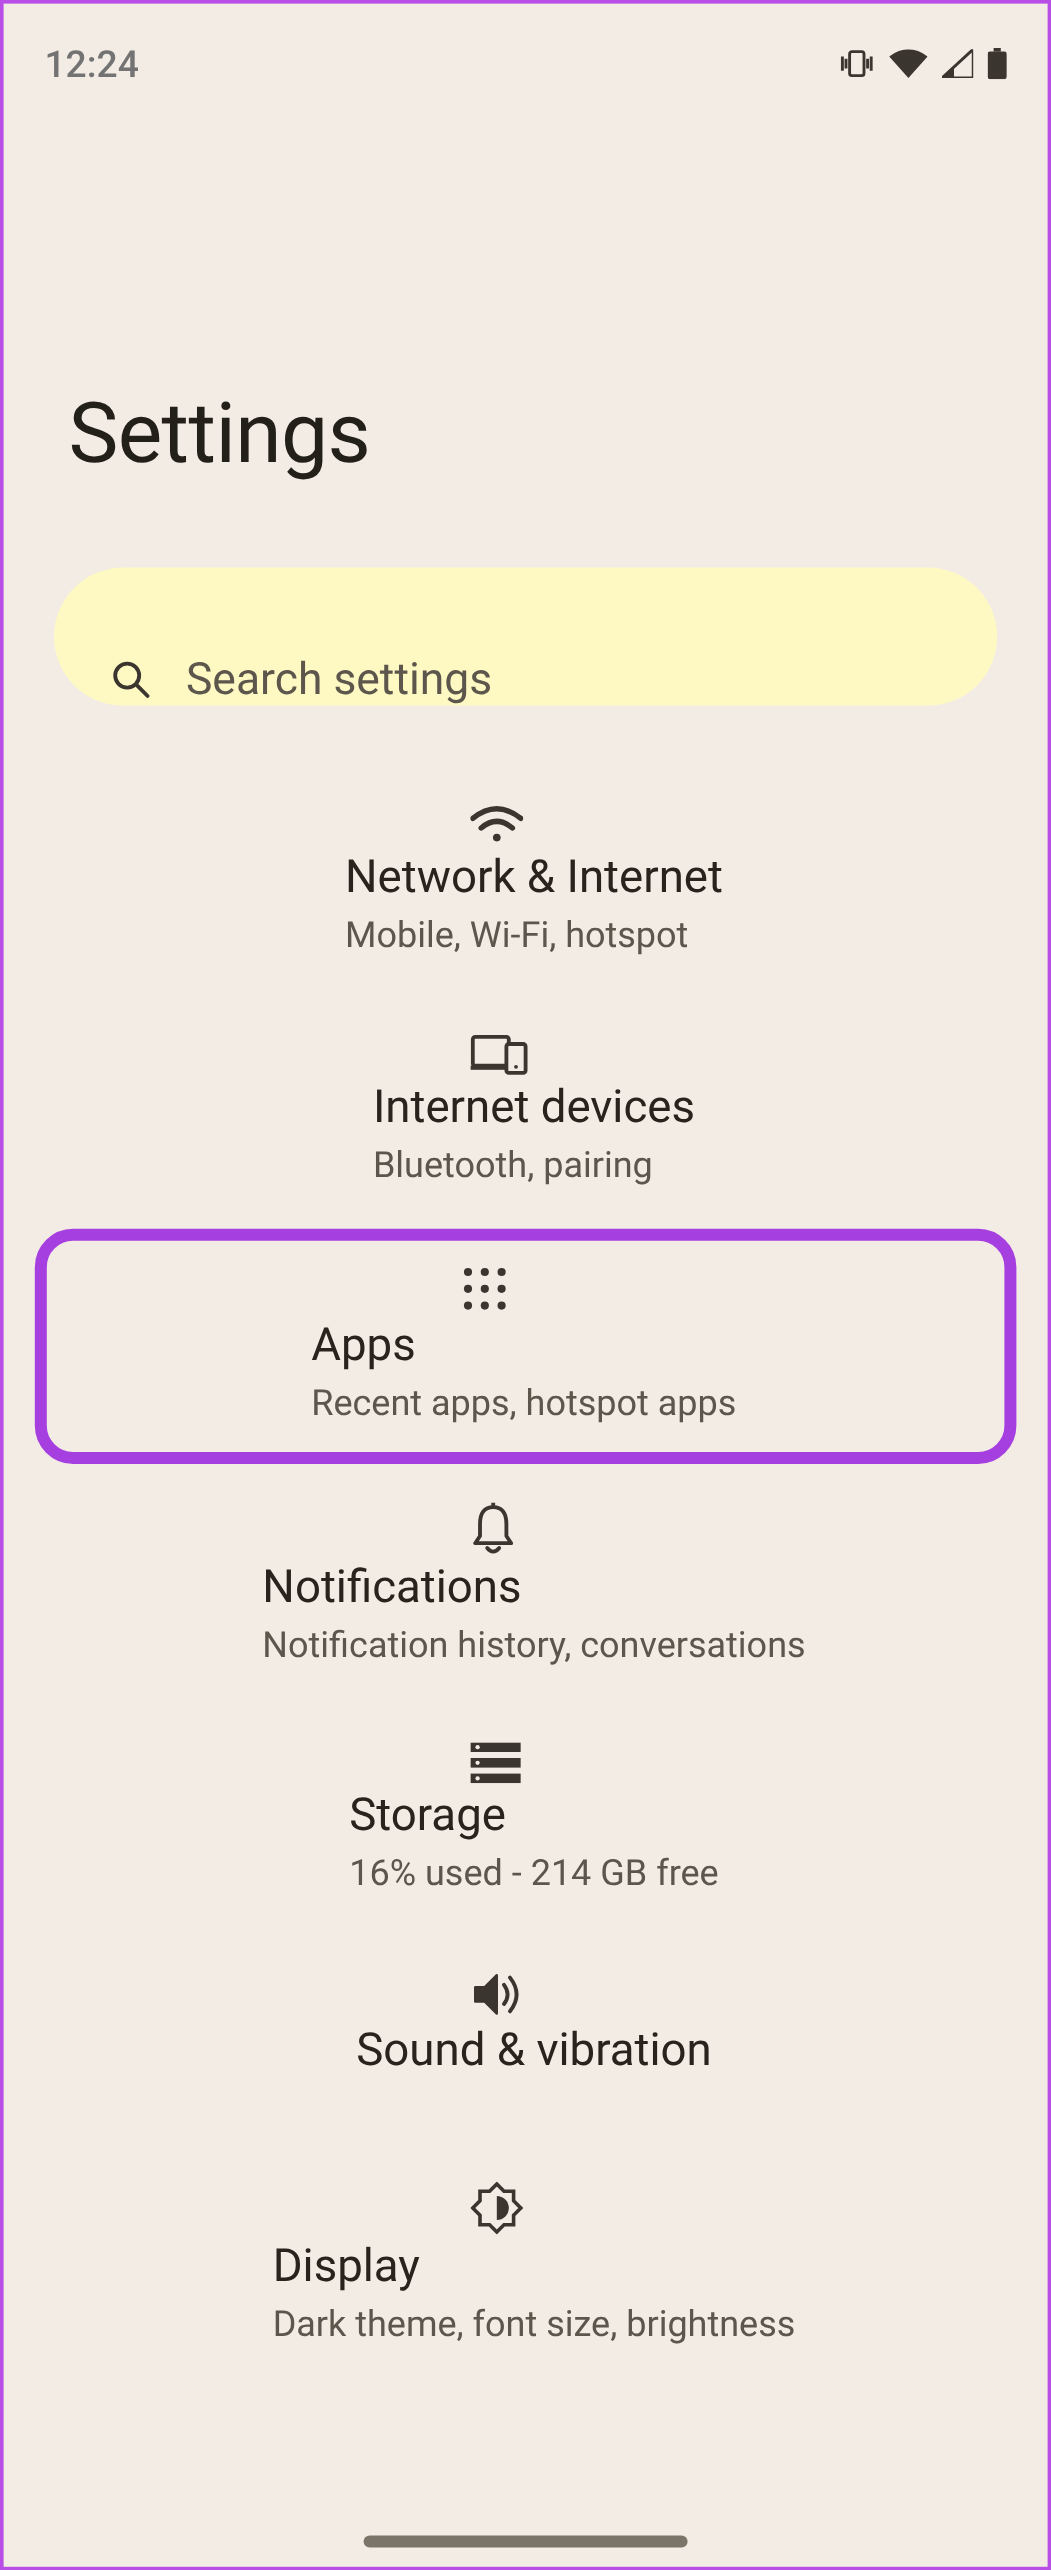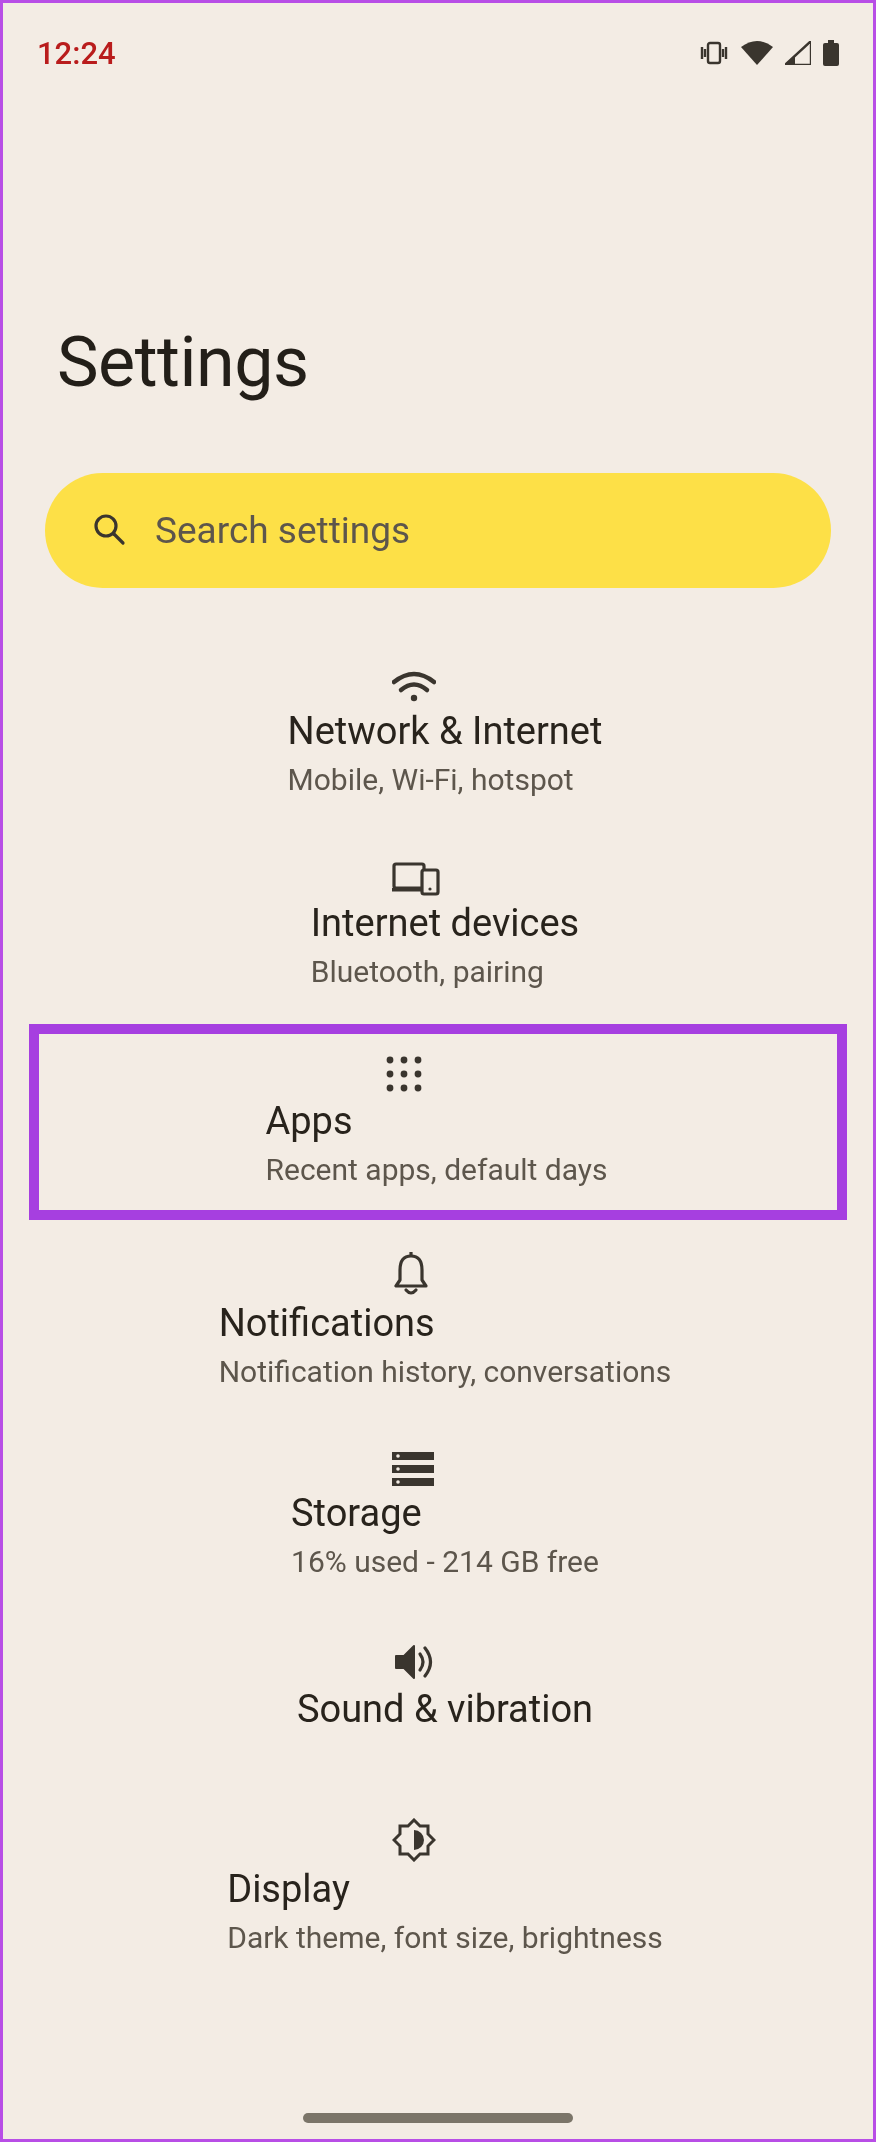--- a/index.html
+++ b/index.html
@@ -26,7 +26,7 @@
   .status-time {
     font-size: 31px;
     font-weight: 500;
-    color: #b91c1c;
+    color: #737373;
   }
   .status-icons {
     display: flex;

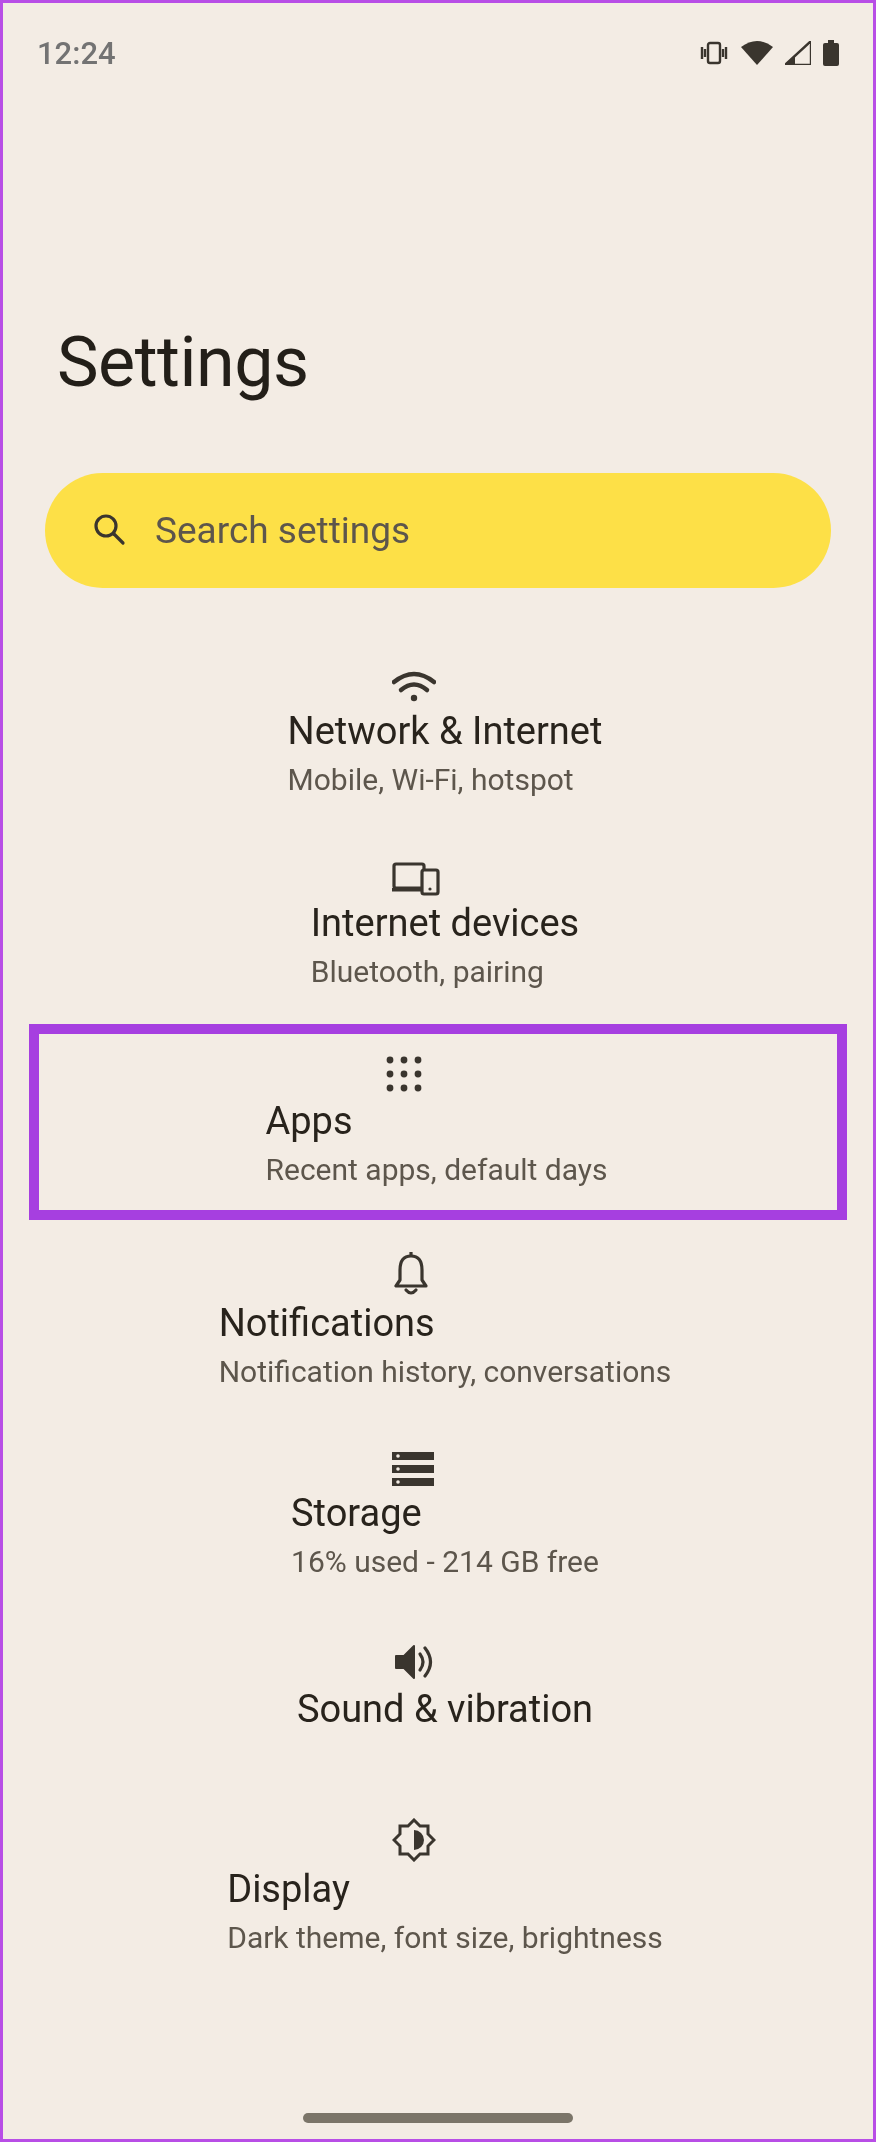--- a/index.html
+++ b/index.html
@@ -44,10 +44,10 @@
   .search-bar {
     margin: 70px 42px 0 42px;
     height: 115px;
-    background: #fde047;
+    background: #fef9c3;
     border-radius: 58px;
     display: flex;
-    align-items: center;
+    align-items: flex-end;
     padding: 0 46px;
     gap: 28px;
   }

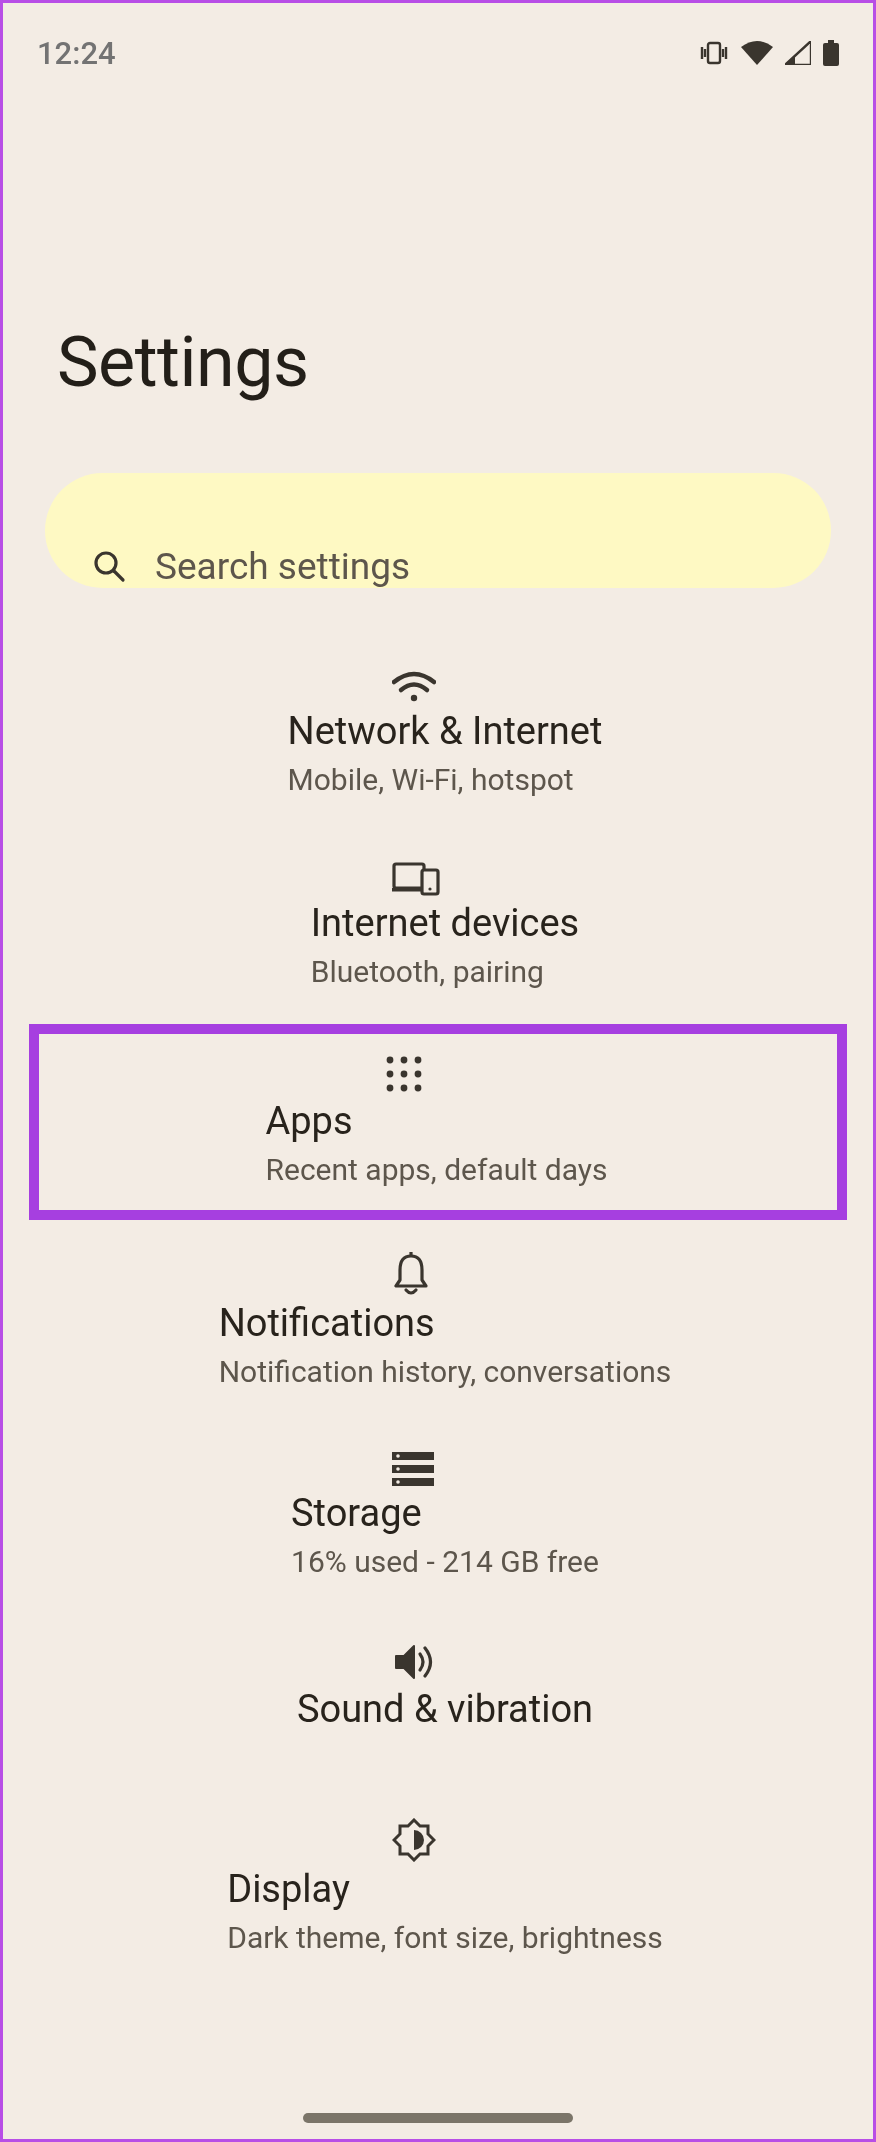--- a/index.html
+++ b/index.html
@@ -75,6 +75,7 @@
     margin: 2px 26px;
     padding-left: 11px;
     padding-right: 14px;
+    border-radius: 32px;
   }
   .icon-col {
     width: 106px;

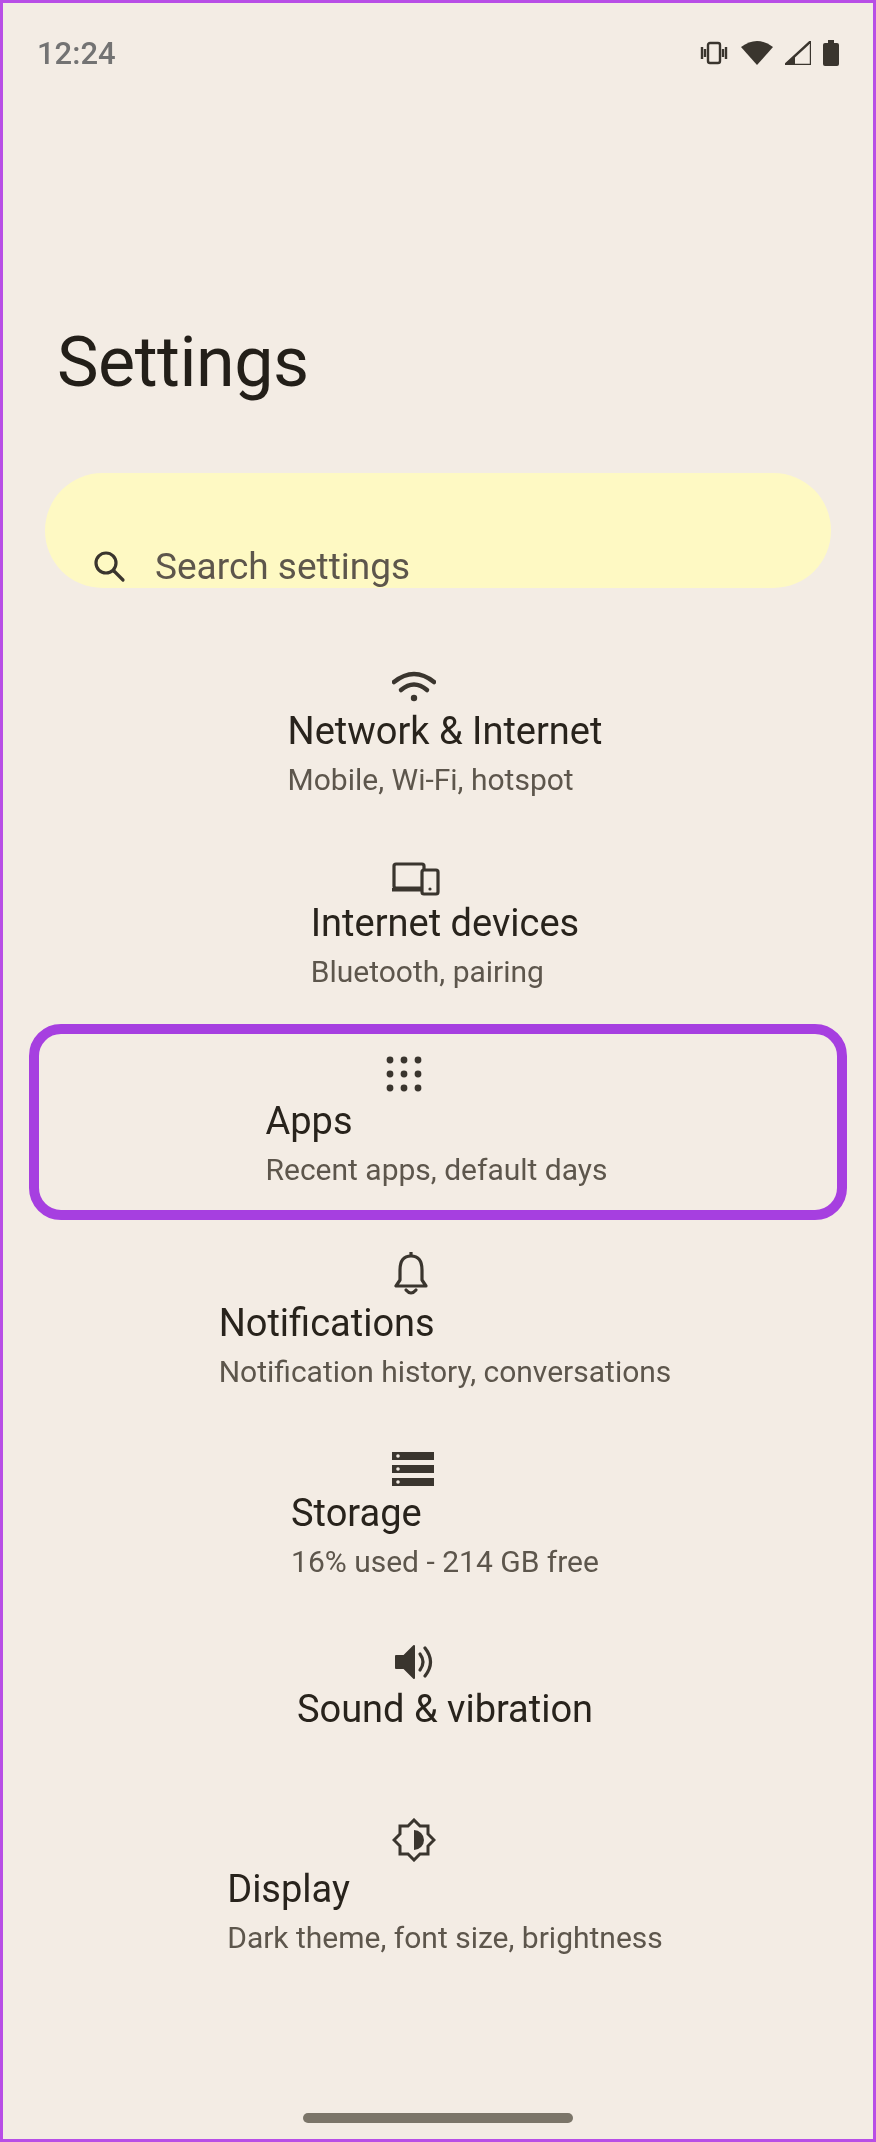--- a/index.html
+++ b/index.html
@@ -213,7 +213,7 @@
       </div>
       <div class="text-col">
         <div class="item-title">Apps</div>
-        <div class="item-sub">Recent apps, default days</div>
+        <div class="item-sub">Recent apps, hotspot apps</div>
       </div>
     </div>
 

